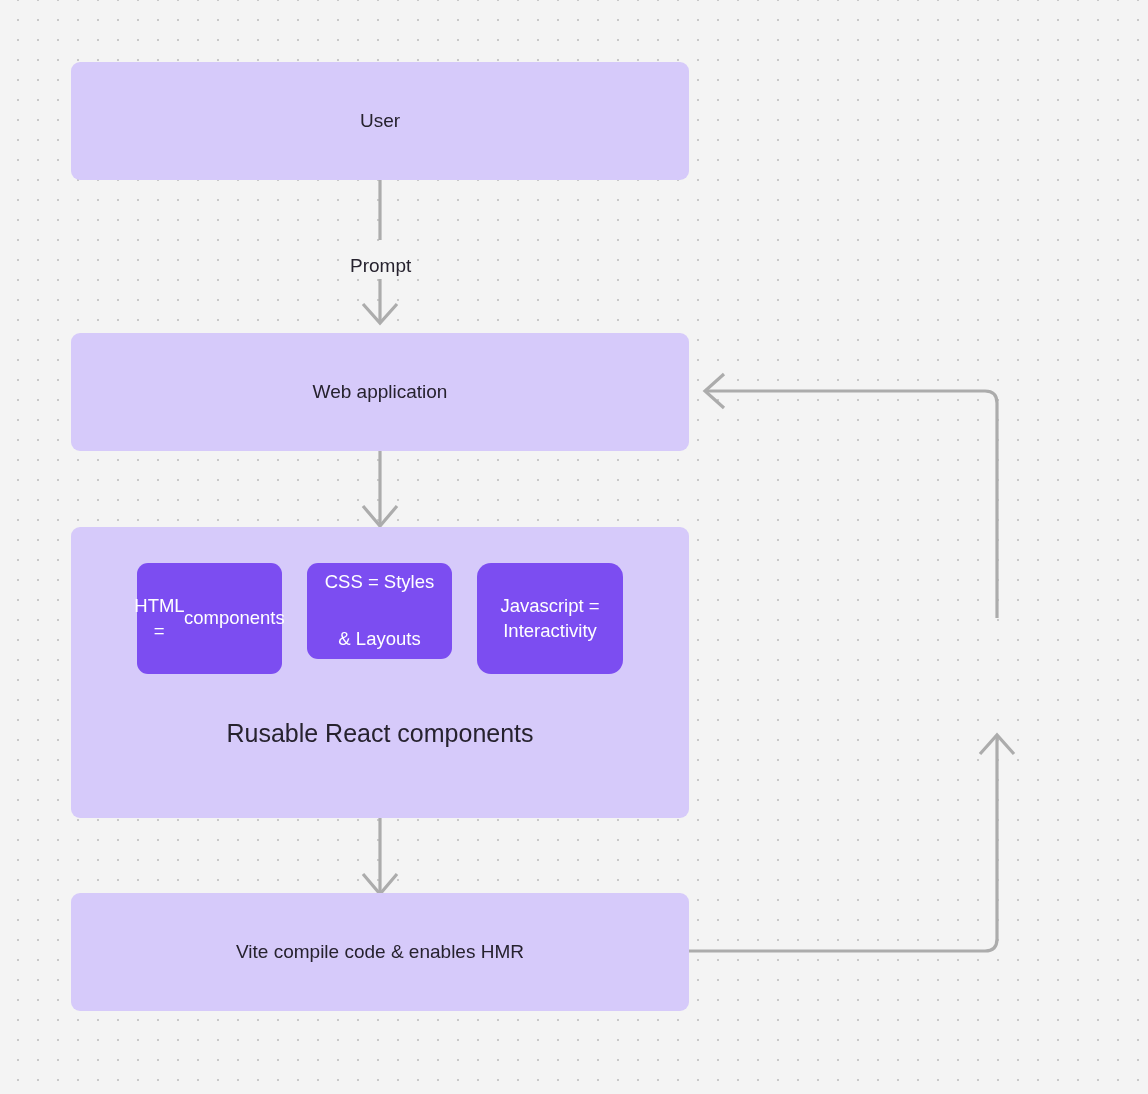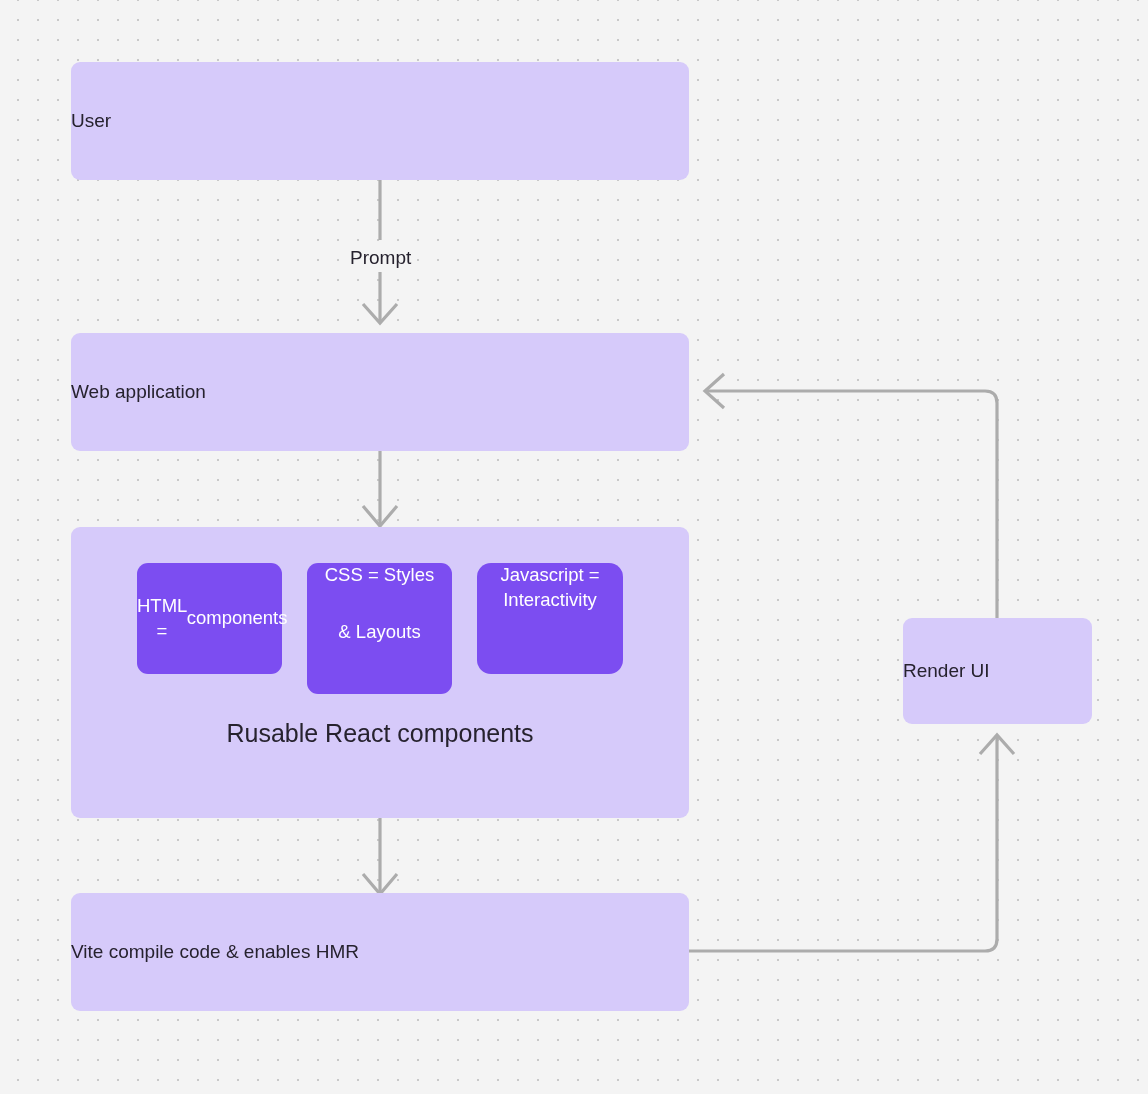--- a/index.html
+++ b/index.html
@@ -25,7 +25,7 @@
     border-radius: 9px;
     display: flex;
     align-items: center;
-    justify-content: flex-start;
+    justify-content: center;
     color: #26222e;
     font-size: 19px;
     line-height: 1.35;

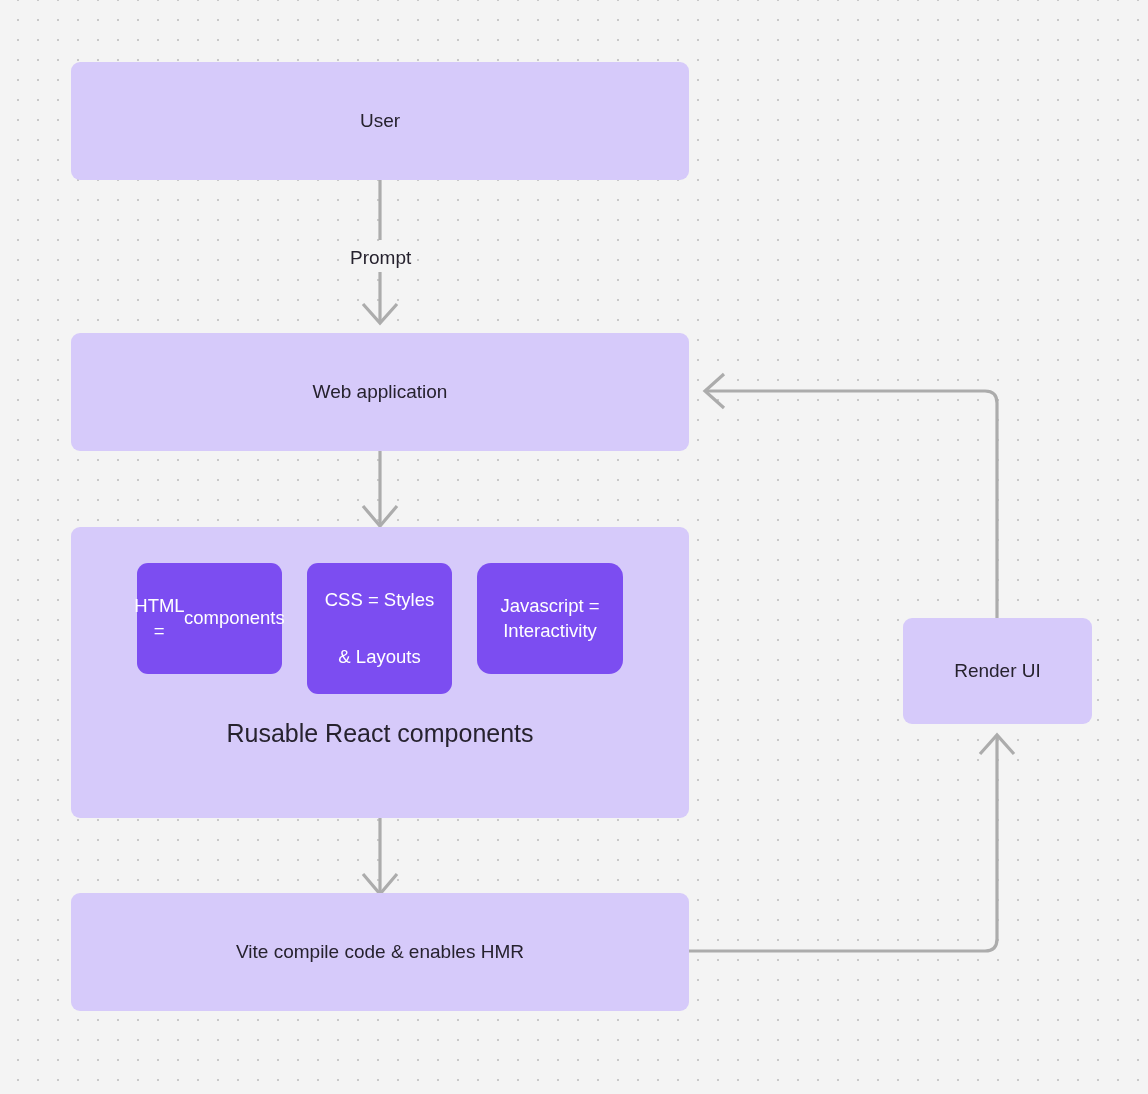--- a/index.html
+++ b/index.html
@@ -59,6 +59,7 @@
     padding: 2px 6px;
     z-index: 4;
     white-space: nowrap;
+    margin-top: 8px;
   }
   svg.edges {
     position: absolute;

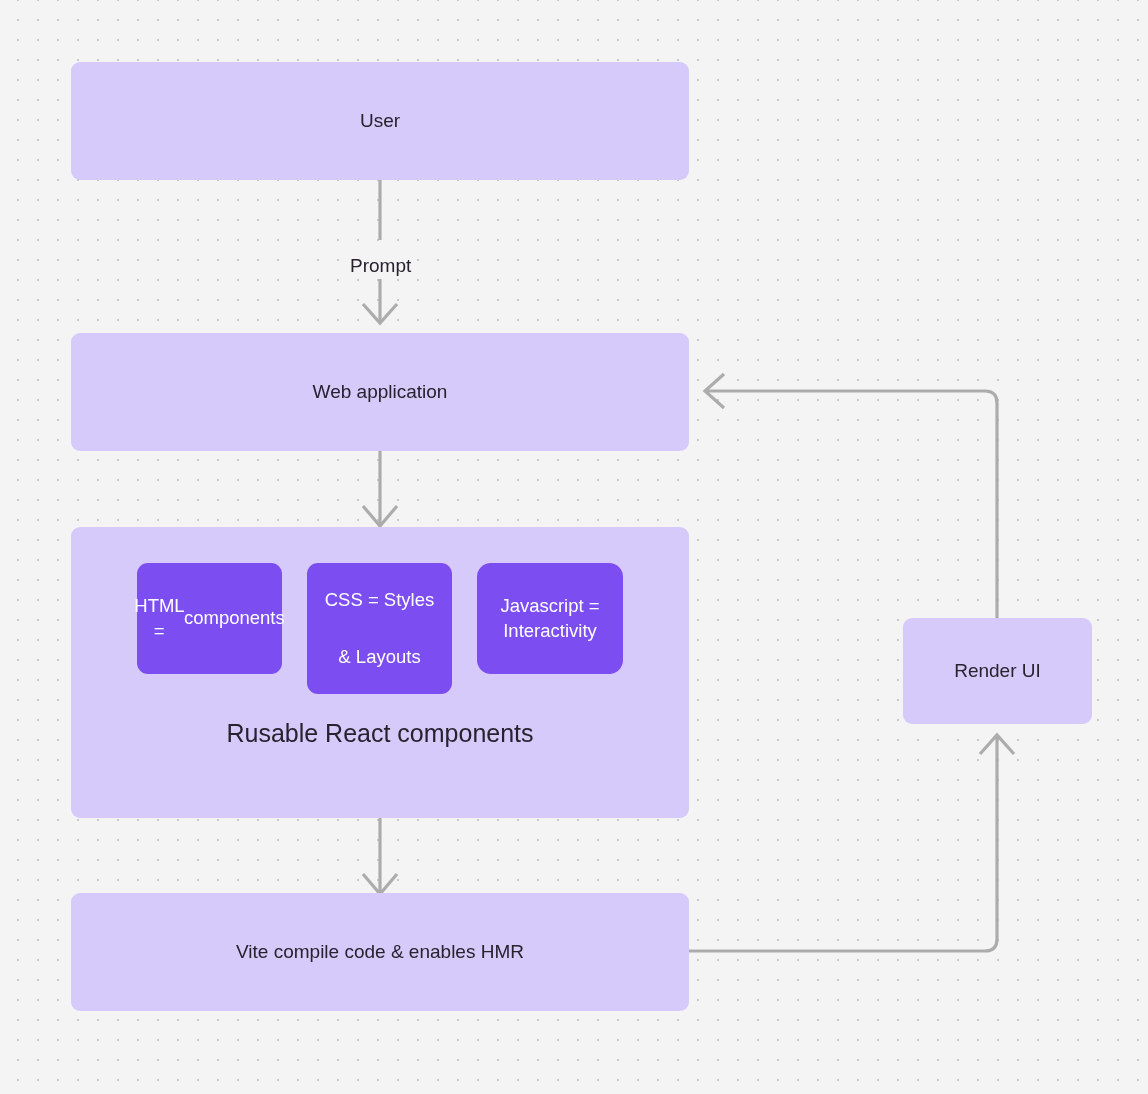--- a/index.html
+++ b/index.html
@@ -137,7 +137,7 @@
     <span>components</span>
   </div>
 
-  <div class="node inner" style="left:307px; top:563px; width:145px; height:131px; flex-direction:column;gap:32px;">
+  <div class="node inner" style="left:307px; top:563px; width:145px; height:96px; flex-direction:column;gap:32px;">
     <span>CSS = Styles</span>
     <span>&amp; Layouts</span>
   </div>

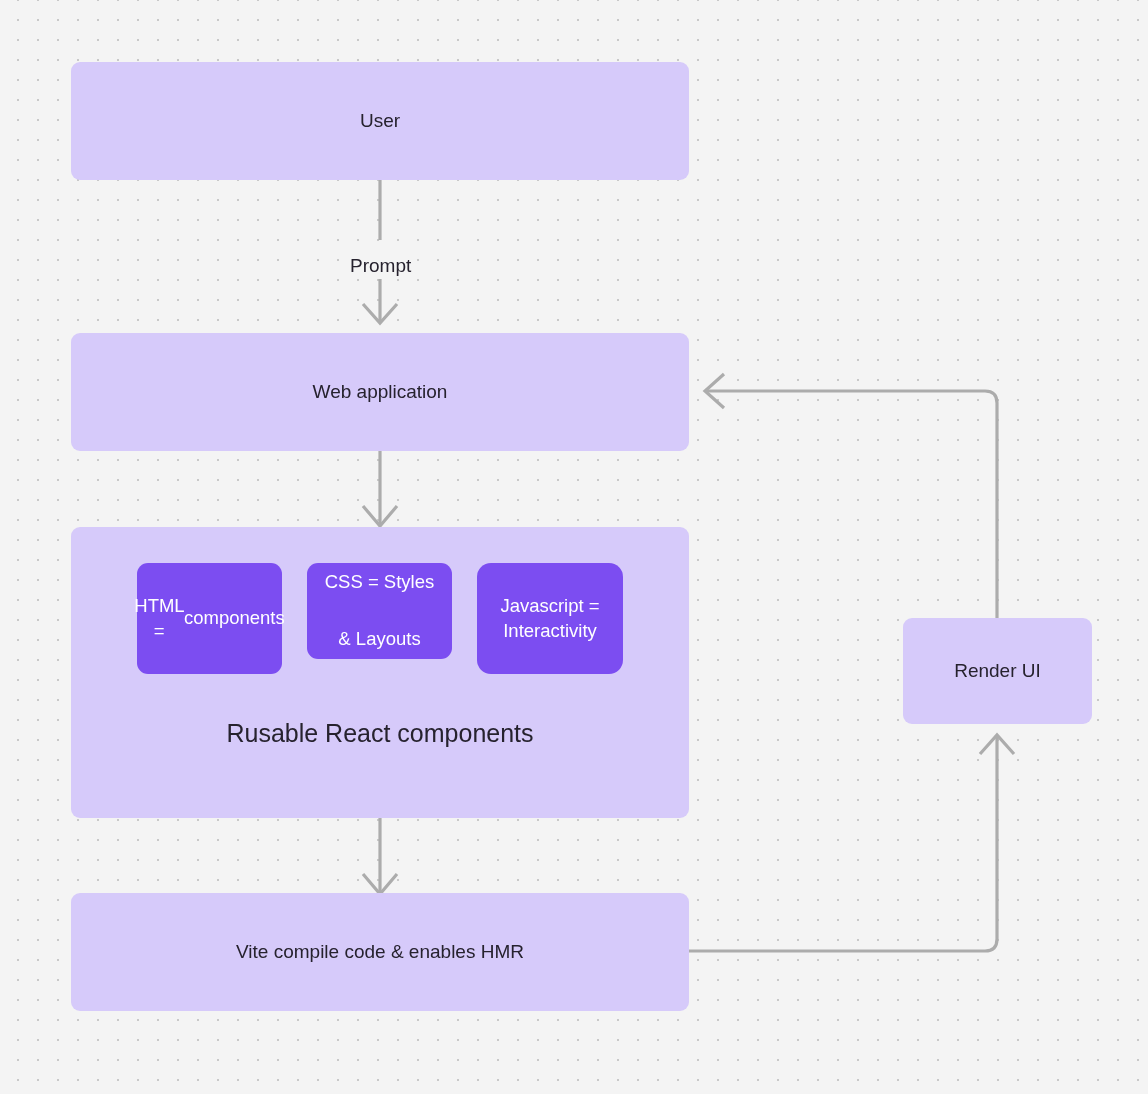--- a/index.html
+++ b/index.html
@@ -155,9 +155,6 @@
     <span>Vite compile code &amp; enables HMR</span>
   </div>
 
-  <div class="node" style="left:903px; top:618px; width:189px; height:106px;">
-    <span>Render UI</span>
-  </div>
 
 </div>
 

